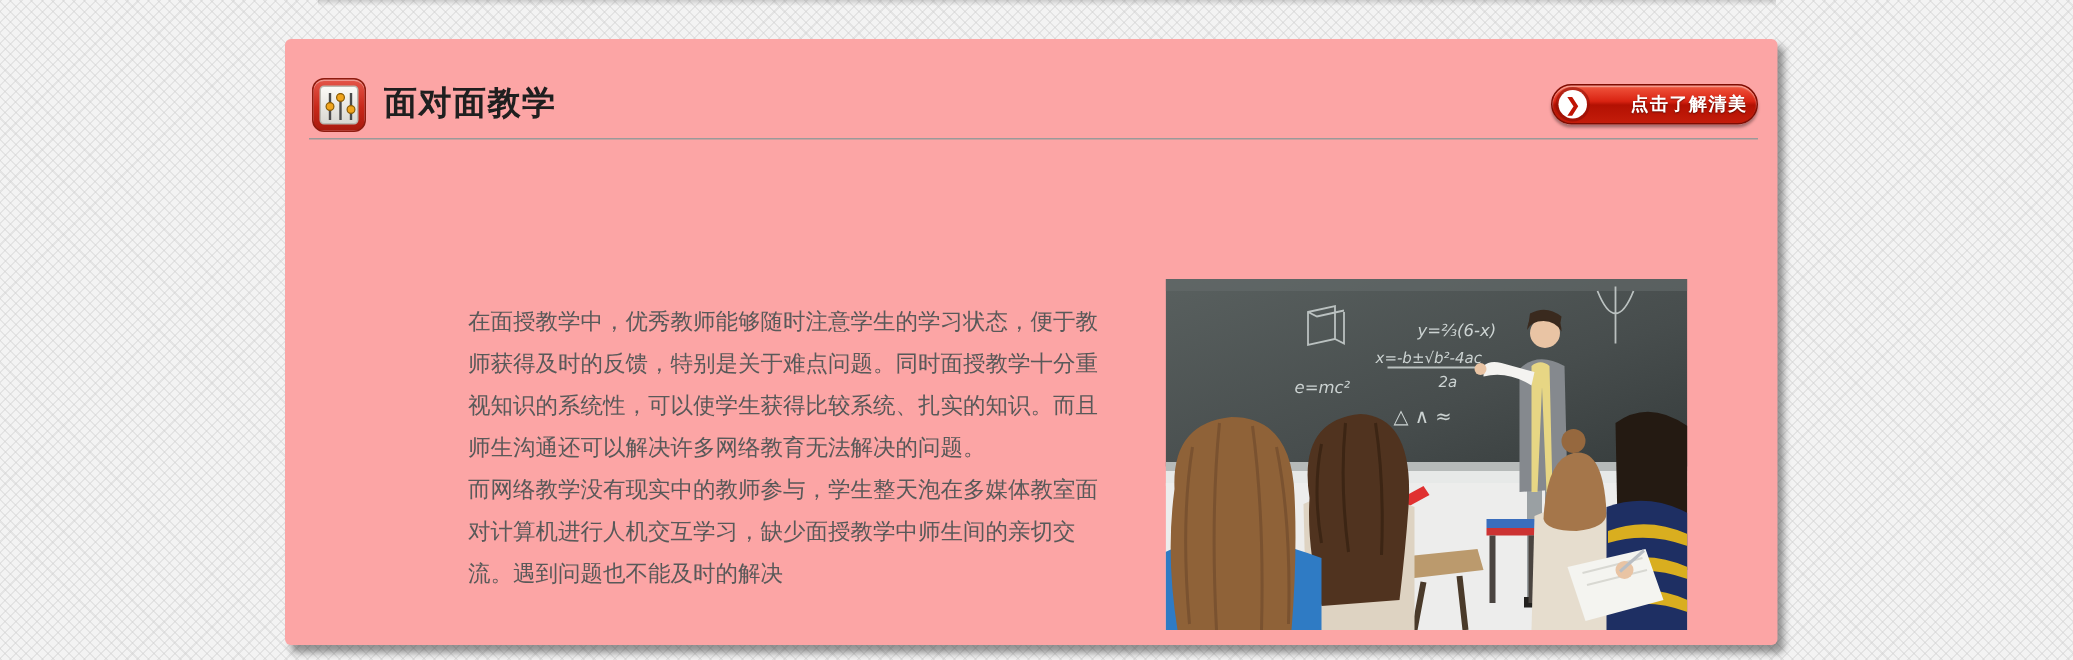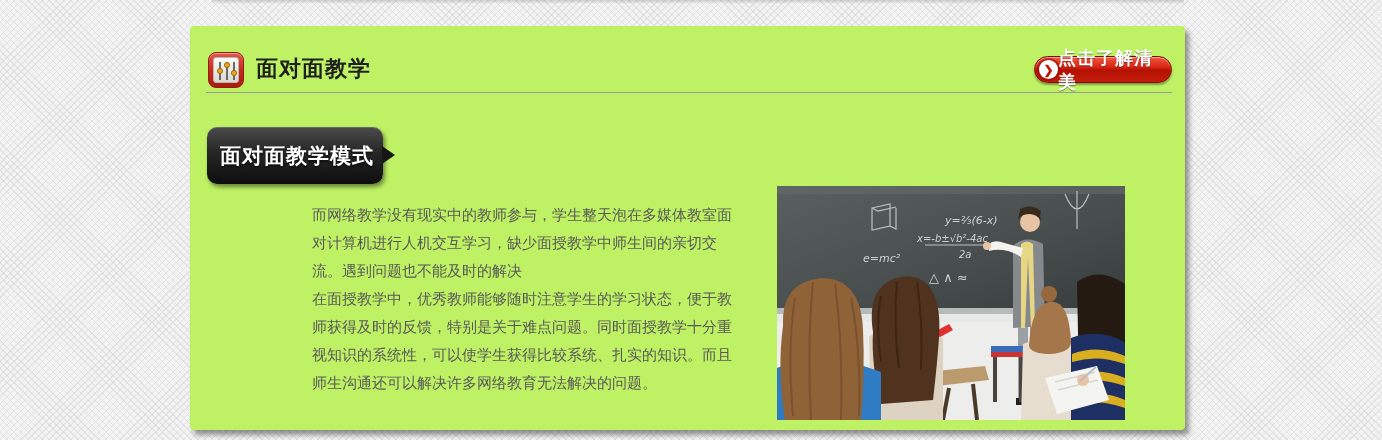--- a/index.html
+++ b/index.html
@@ -17,7 +17,7 @@
   }
   .card{
     position:absolute;left:190px;top:26px;width:995px;height:404px;
-    background:#bef264;border-radius:4px;
+    background:#fca5a5;border-radius:4px;
     box-shadow:4px 5px 5px rgba(30,30,30,.45);
   }
   

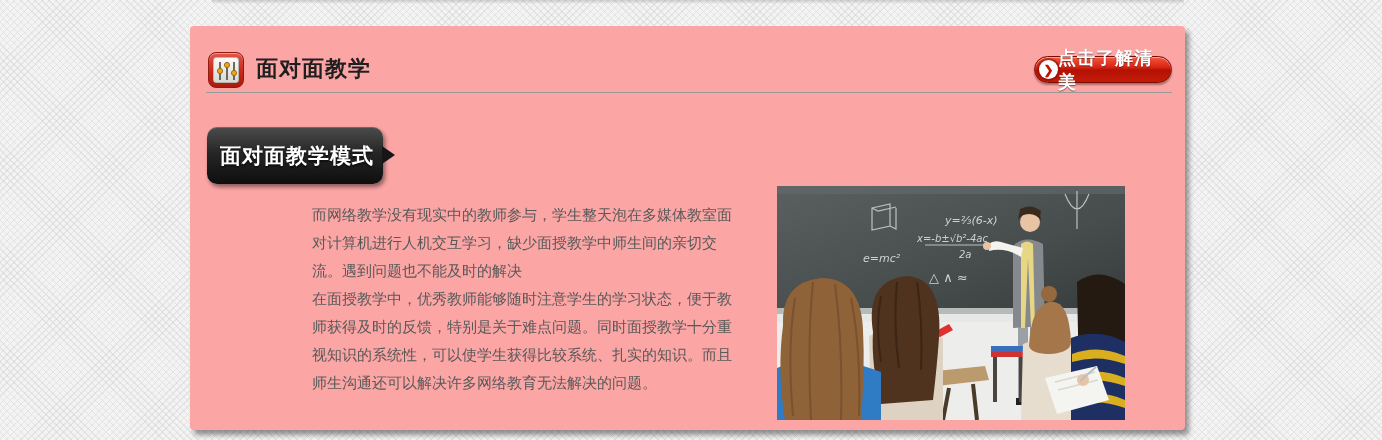--- a/index.html
+++ b/index.html
@@ -52,7 +52,7 @@
     font-size:12px;font-weight:bold;color:#c01505;line-height:1;
   }
   .cta-label{
-    flex:1;text-align:left;color:#fff;font-size:18px;font-weight:bold;
+    flex:1;text-align:right;color:#fff;font-size:12px;font-weight:bold;
     letter-spacing:1px;text-shadow:0 1px 1px rgba(0,0,0,.45);padding-right:6px;
   }
   .hdr-rule{position:absolute;left:16px;right:13px;top:66px;height:1px;background:#9a9a9a;}

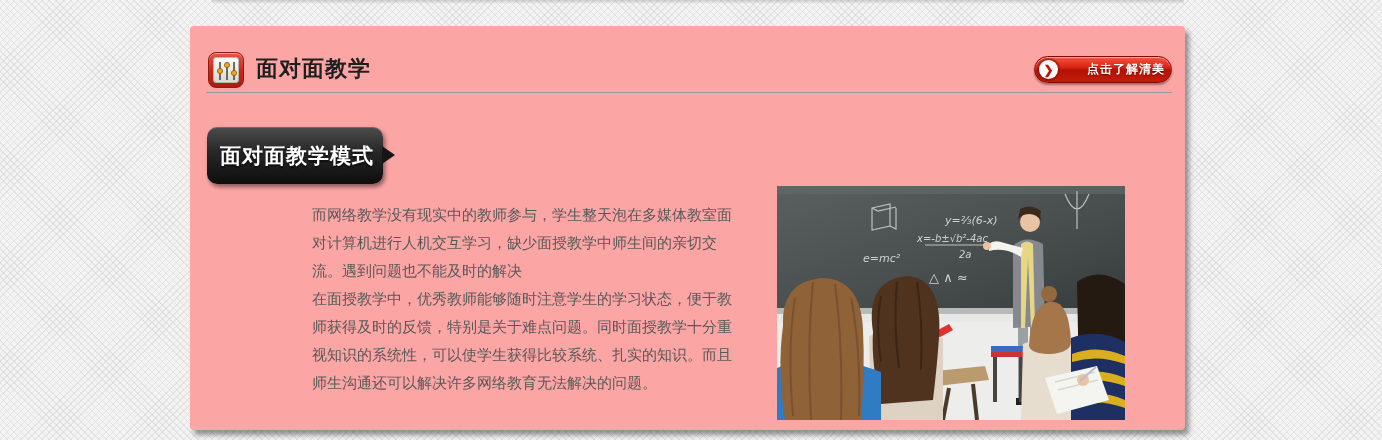--- a/index.html
+++ b/index.html
@@ -110,10 +110,6 @@
 
   <div class="hdr-rule"></div>
 
-  <div class="bubble">
-    <span class="bubble-text">面对面教学模式</span>
-    <span class="bubble-arrow"></span>
-  </div>
 
   <div class="body-text">
     <p>而网络教学没有现实中的教师参与，学生整天泡在多媒体教室面对计算机进行人机交互学习，缺少面授教学中师生间的亲切交流。遇到问题也不能及时的解决</p>

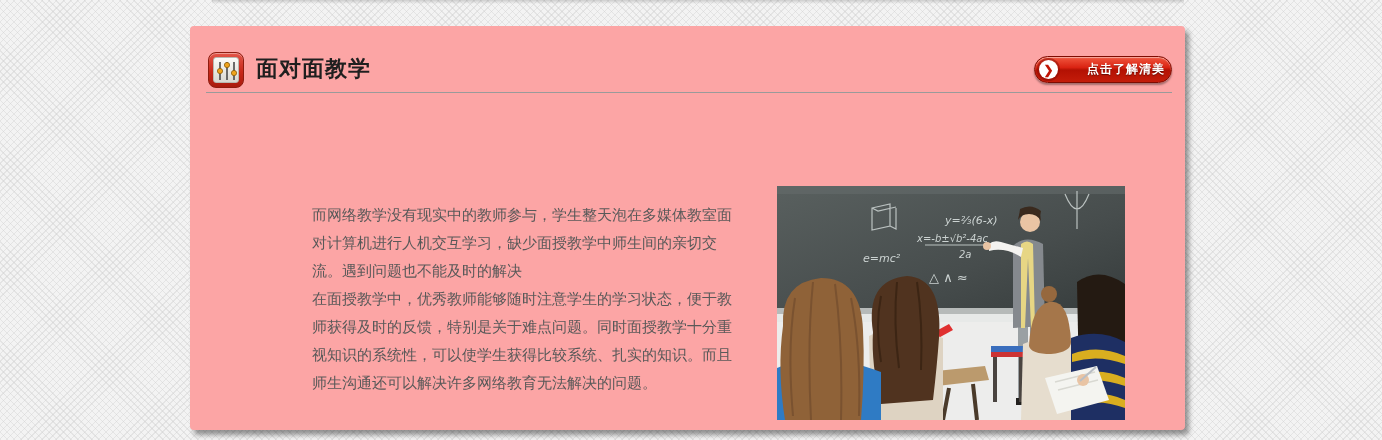--- a/index.html
+++ b/index.html
@@ -112,8 +112,8 @@
 
 
   <div class="body-text">
+    <p>在面授教学中，优秀教师能够随时注意学生的学习状态，便于教师获得及时的反馈，特别是关于难点问题。同时面授教学十分重视知识的系统性，可以使学生获得比较系统、扎实的知识。而且师生沟通还可以解决许多网络教育无法解决的问题。</p>
     <p>而网络教学没有现实中的教师参与，学生整天泡在多媒体教室面对计算机进行人机交互学习，缺少面授教学中师生间的亲切交流。遇到问题也不能及时的解决</p>
-    <p>在面授教学中，优秀教师能够随时注意学生的学习状态，便于教师获得及时的反馈，特别是关于难点问题。同时面授教学十分重视知识的系统性，可以使学生获得比较系统、扎实的知识。而且师生沟通还可以解决许多网络教育无法解决的问题。</p>
   </div>
 
   <div class="photo">

